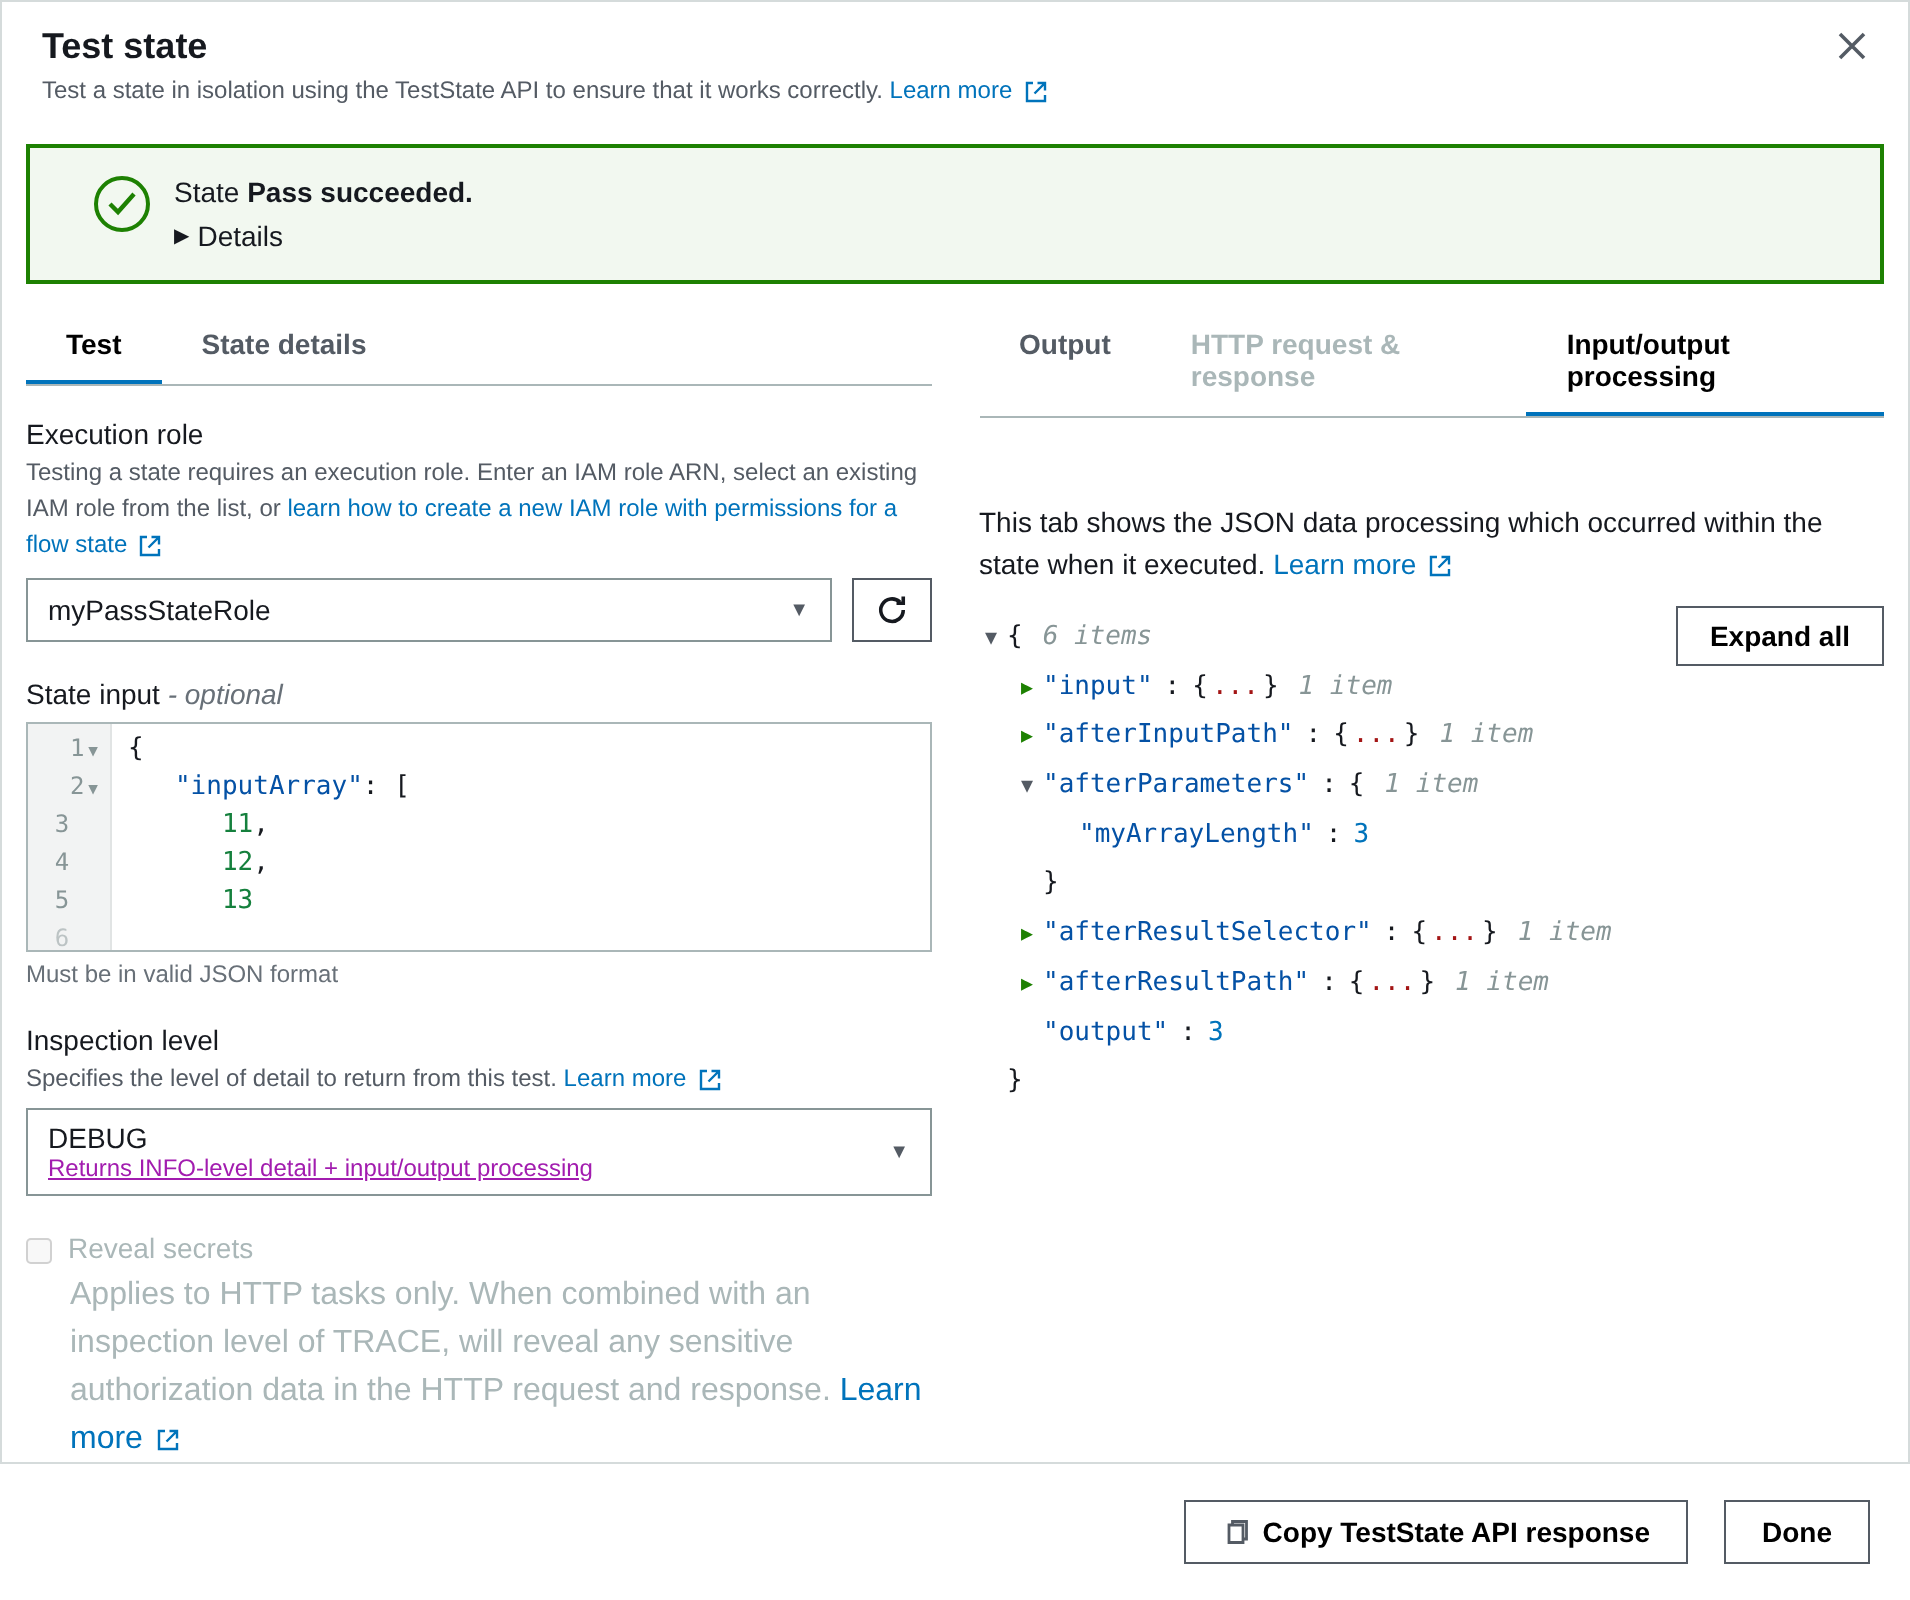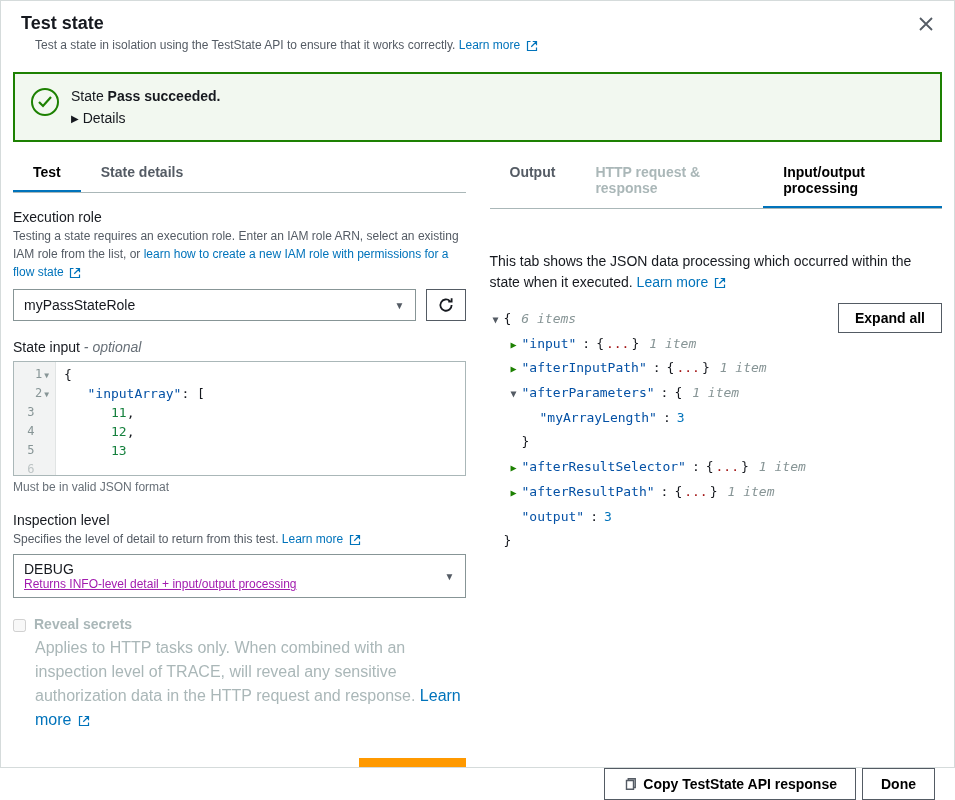--- a/index.html
+++ b/index.html
@@ -6,7 +6,7 @@
 body { font-family: "Amazon Ember", "Helvetica Neue", Arial, sans-serif; font-size: 14px; color: #16191f; background: #fff; width: 955px; height: 800px; overflow: hidden; border: 1px solid #d5dbdb; }
 .header { padding: 12px 20px 16px; position: relative; }
 .header h1 { font-size: 18px; font-weight: 700; margin-bottom: 4px; }
-.header-desc { font-size: 12px; color: #545b64; margin-left: 14px; }
+.header-desc { font-size: 12px; color: #545b64; }
 .header-desc a { color: #0073bb; text-decoration: none; }
 .close-btn { position: absolute; right: 20px; top: 14px; cursor: pointer; color: #545b64; font-size: 20px; line-height: 1; }
 .ext-icon { display: inline-block; width: 12px; height: 12px; vertical-align: middle; margin-left: 2px; }

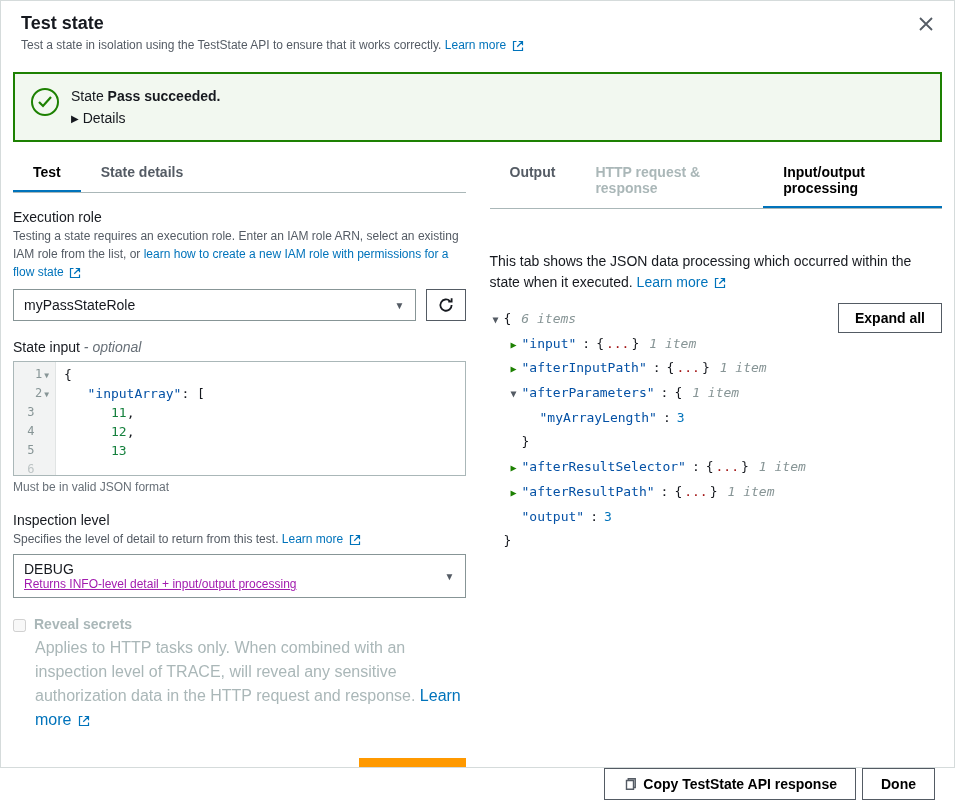--- a/index.html
+++ b/index.html
@@ -10,7 +10,7 @@
 .header-desc a { color: #0073bb; text-decoration: none; }
 .close-btn { position: absolute; right: 20px; top: 14px; cursor: pointer; color: #545b64; font-size: 20px; line-height: 1; }
 .ext-icon { display: inline-block; width: 12px; height: 12px; vertical-align: middle; margin-left: 2px; }
-.success-box { margin: 4px 12px 12px; border: 2px solid #1d8102; background: #f2f8f0; padding: 14px 16px; display: flex; align-items: flex-start; gap: 12px; }
+.success-box { margin: 4px 12px 12px; border: 2px solid #1d8102; background: #f2f8f0; padding: 14px 32px; display: flex; align-items: flex-start; gap: 12px; }
 .success-circle { width: 28px; height: 28px; border: 2.5px solid #1d8102; border-radius: 50%; display: flex; align-items: center; justify-content: center; flex-shrink: 0; }
 .success-circle svg { width: 16px; height: 16px; }
 .success-text { font-size: 14px; }

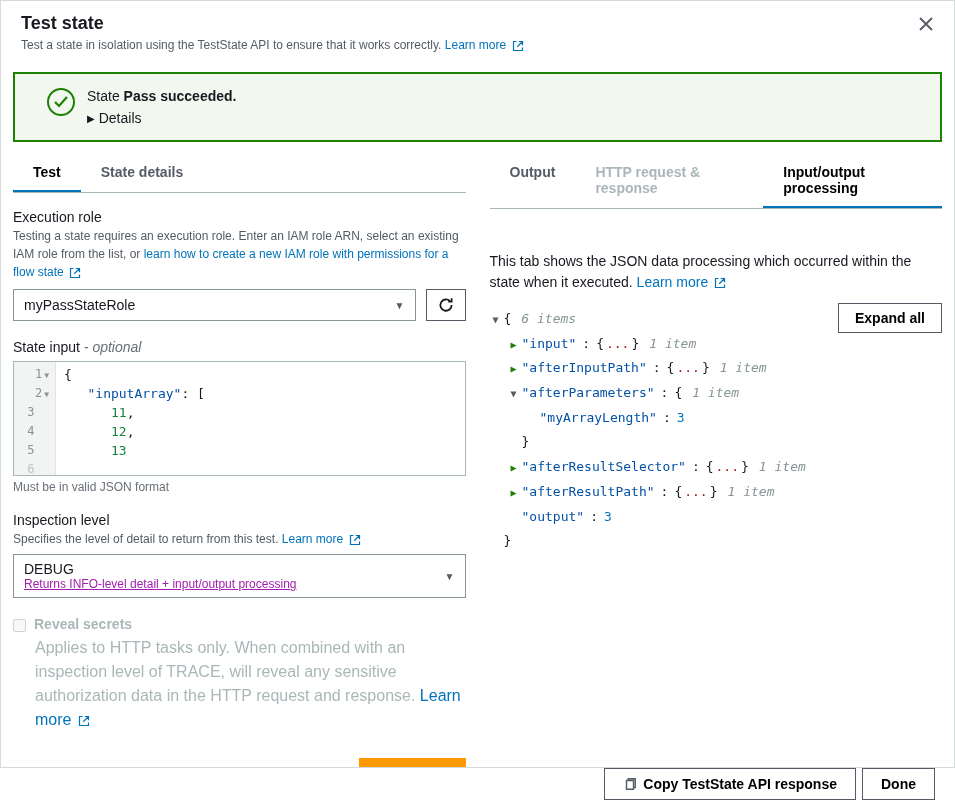--- a/index.html
+++ b/index.html
@@ -46,7 +46,7 @@
 .insp-select .sub { font-size: 12px; color: #a21caf; text-decoration: underline; }
 .checkbox-row { display: flex; align-items: flex-start; gap: 8px; margin-bottom: 4px; }
 .checkbox-row input { margin-top: 3px; }
-.reveal-title { font-size: 14px; color: #aab7b8; font-weight: bold; }
+.reveal-title { font-size: 14px; color: #aab7b8; }
 .reveal-desc { font-size: 16px; color: #aab7b8; line-height: 1.5; margin-left: 22px; }
 .reveal-desc a { color: #0073bb; text-decoration: none; }
 .start-btn { background: #ff9900; border: 1px solid #ff9900; color: #16191f; font-weight: 700; padding: 7px 22px; font-size: 14px; cursor: pointer; float: right; margin-top: 8px; }

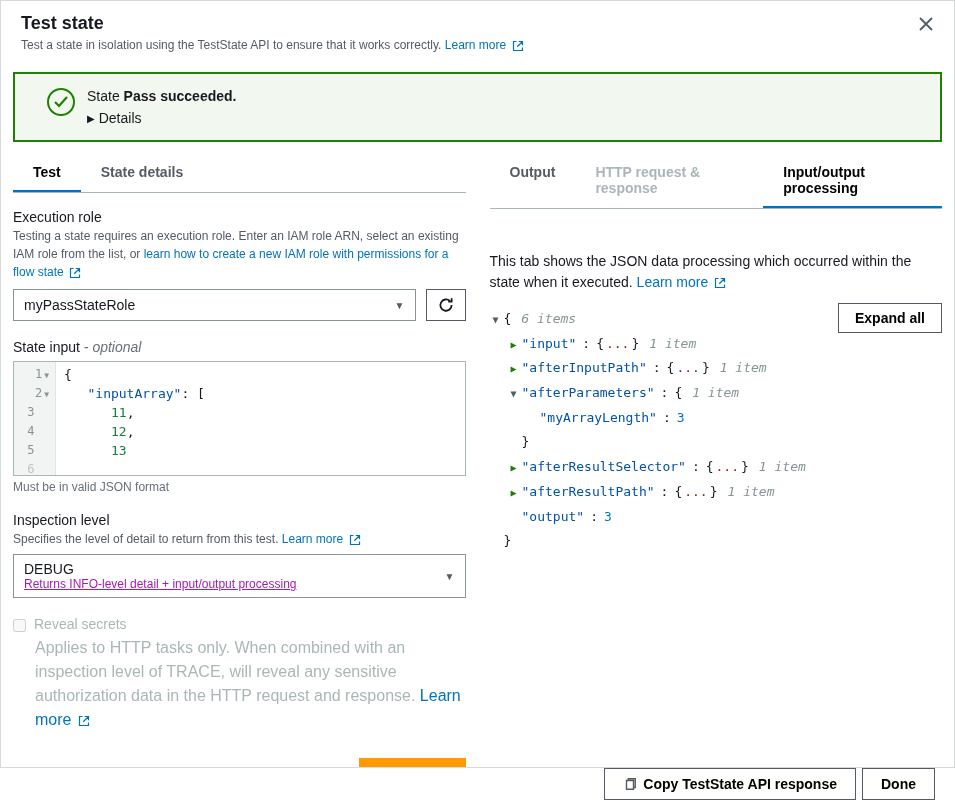--- a/index.html
+++ b/index.html
@@ -65,7 +65,7 @@
 .jnum { color: #0073bb; }
 .ind1 { padding-left: 18px; }
 .ind2 { padding-left: 36px; }
-.footer { position: absolute; bottom: 0; left: 0; right: 0; border-top: 1px solid #d5dbdb; padding: 0 20px; display: flex; justify-content: flex-end; gap: 6px; background: #fff; }
+.footer { position: absolute; bottom: 0; left: 0; right: 0; border-top: 1px solid #d5dbdb; padding: 18px 20px; display: flex; justify-content: flex-end; gap: 18px; background: #fff; }
 .footer-btn { border: 1px solid #545b64; background: #fff; padding: 7px 18px; font-size: 14px; font-weight: 700; cursor: pointer; display: flex; align-items: center; gap: 6px; }
 .caret-down { font-size: 10px; color: #545b64; }
 </style>

